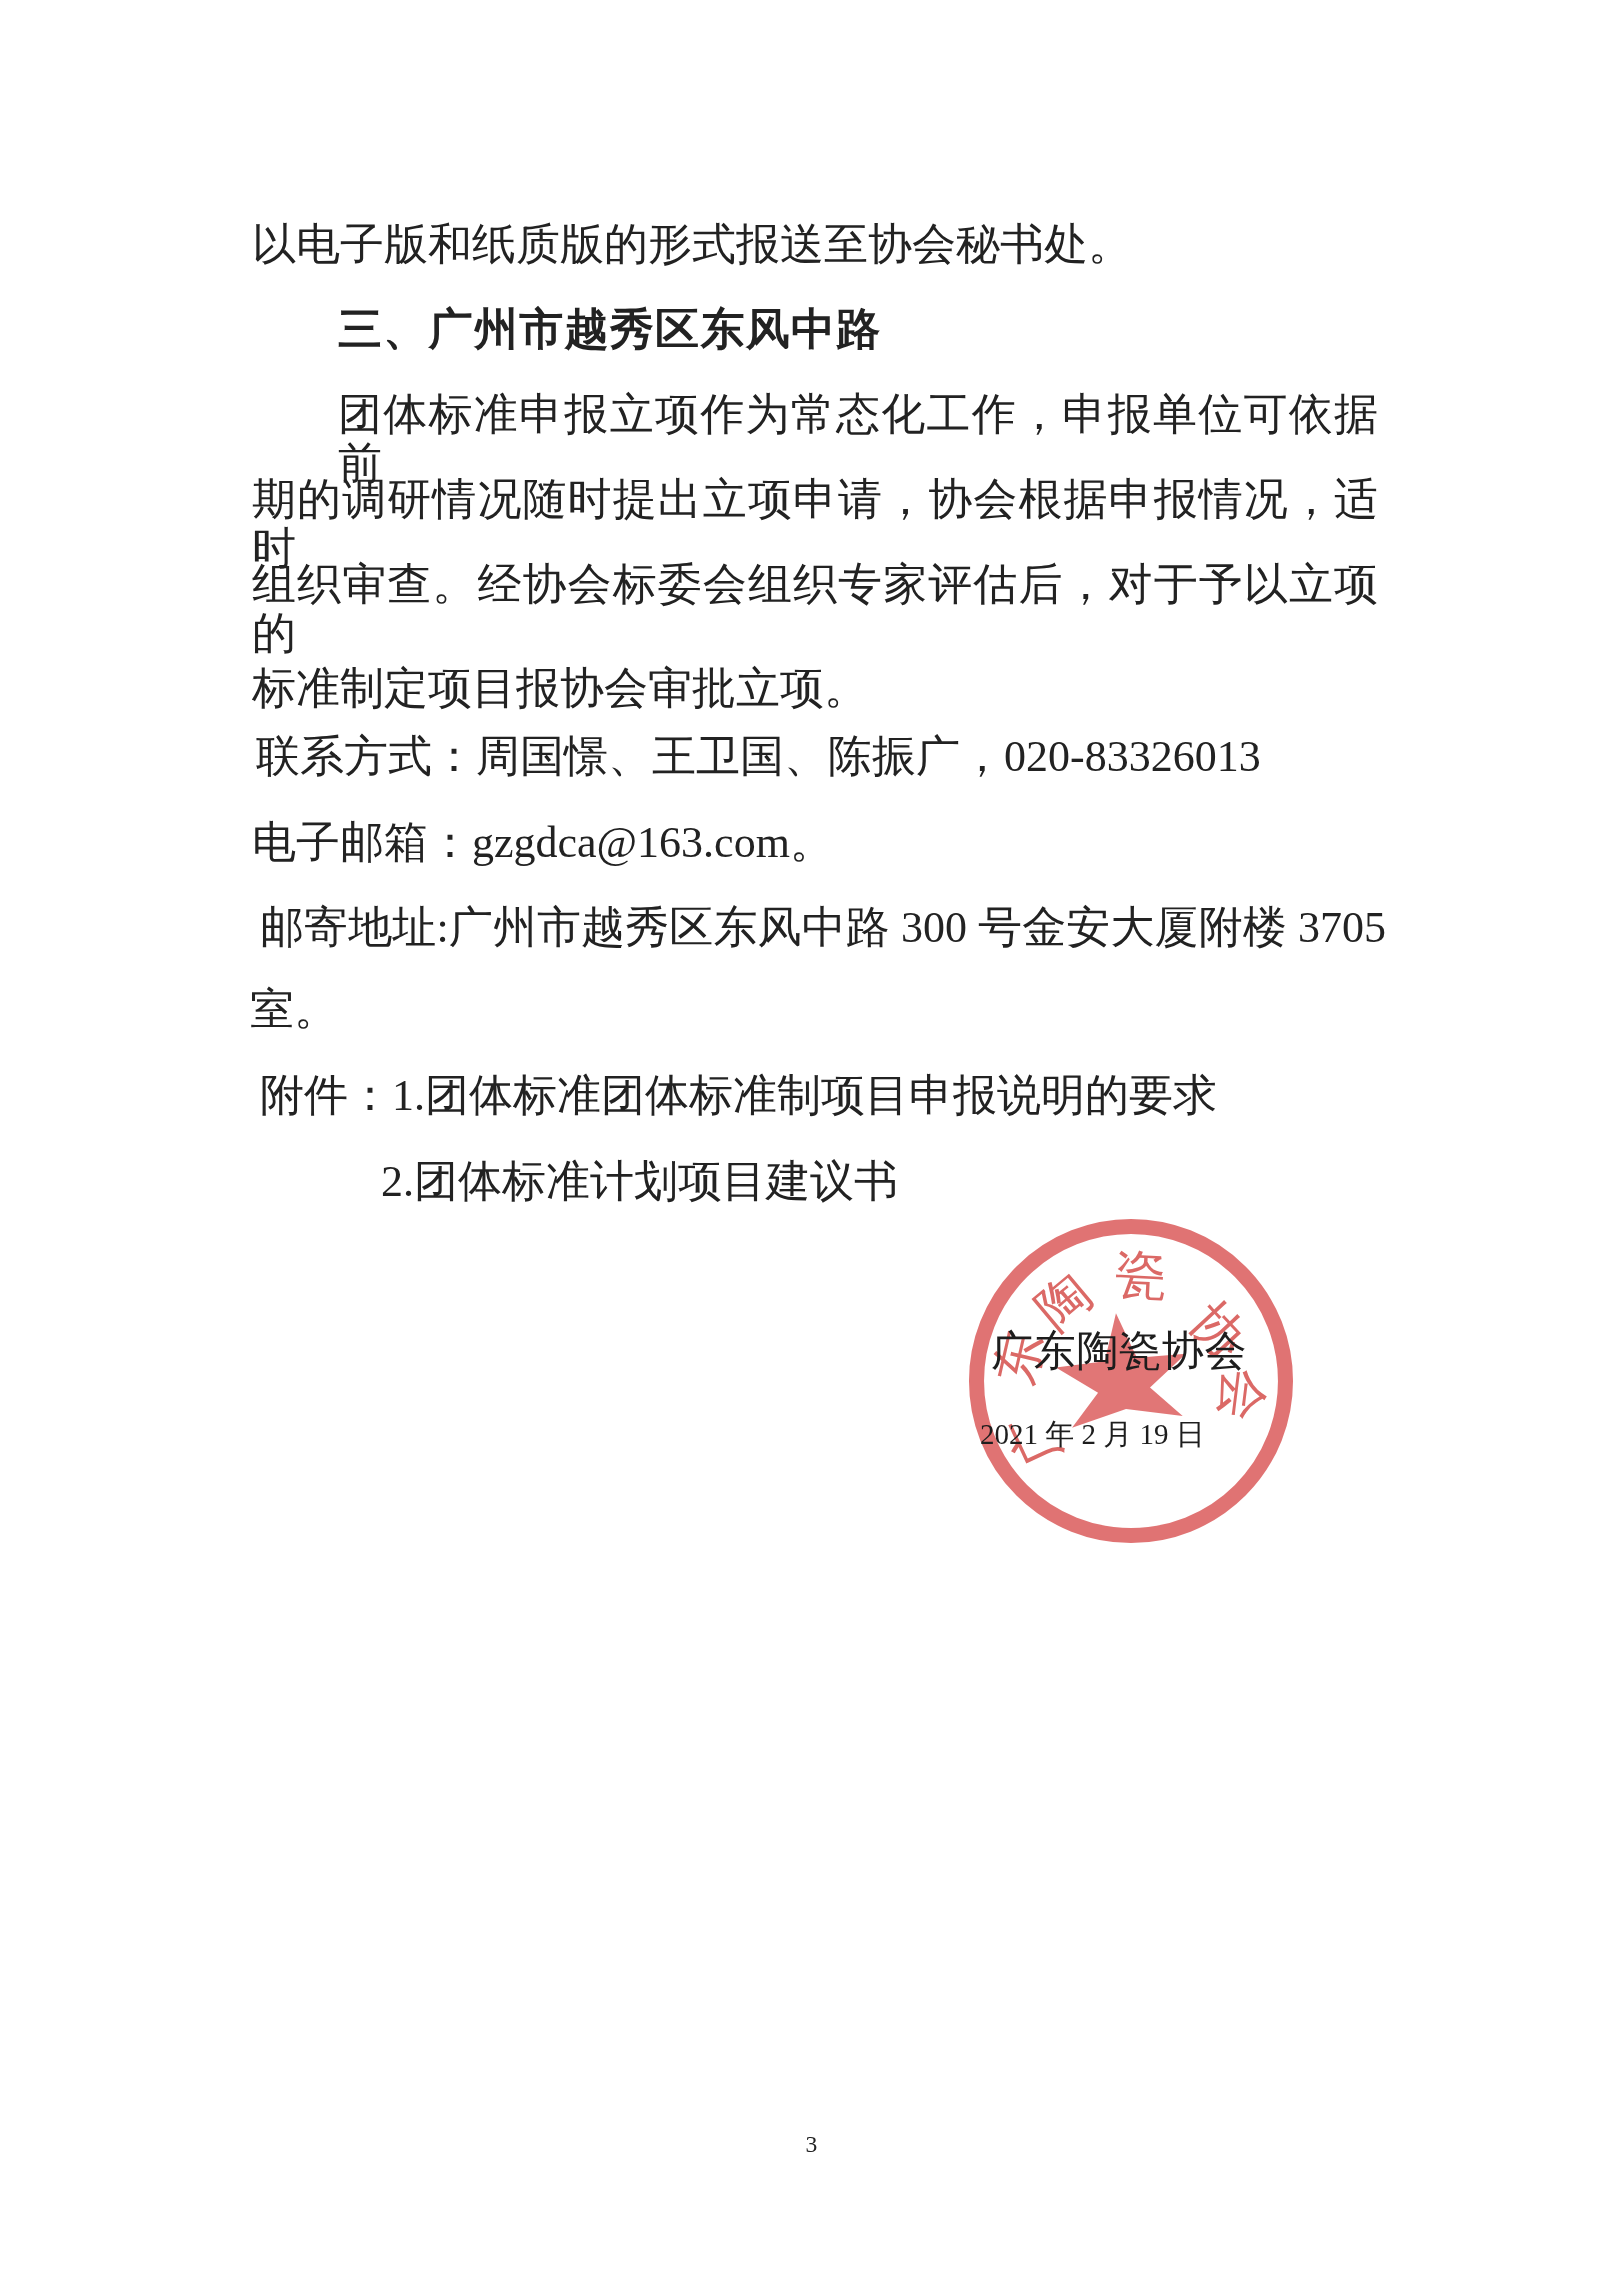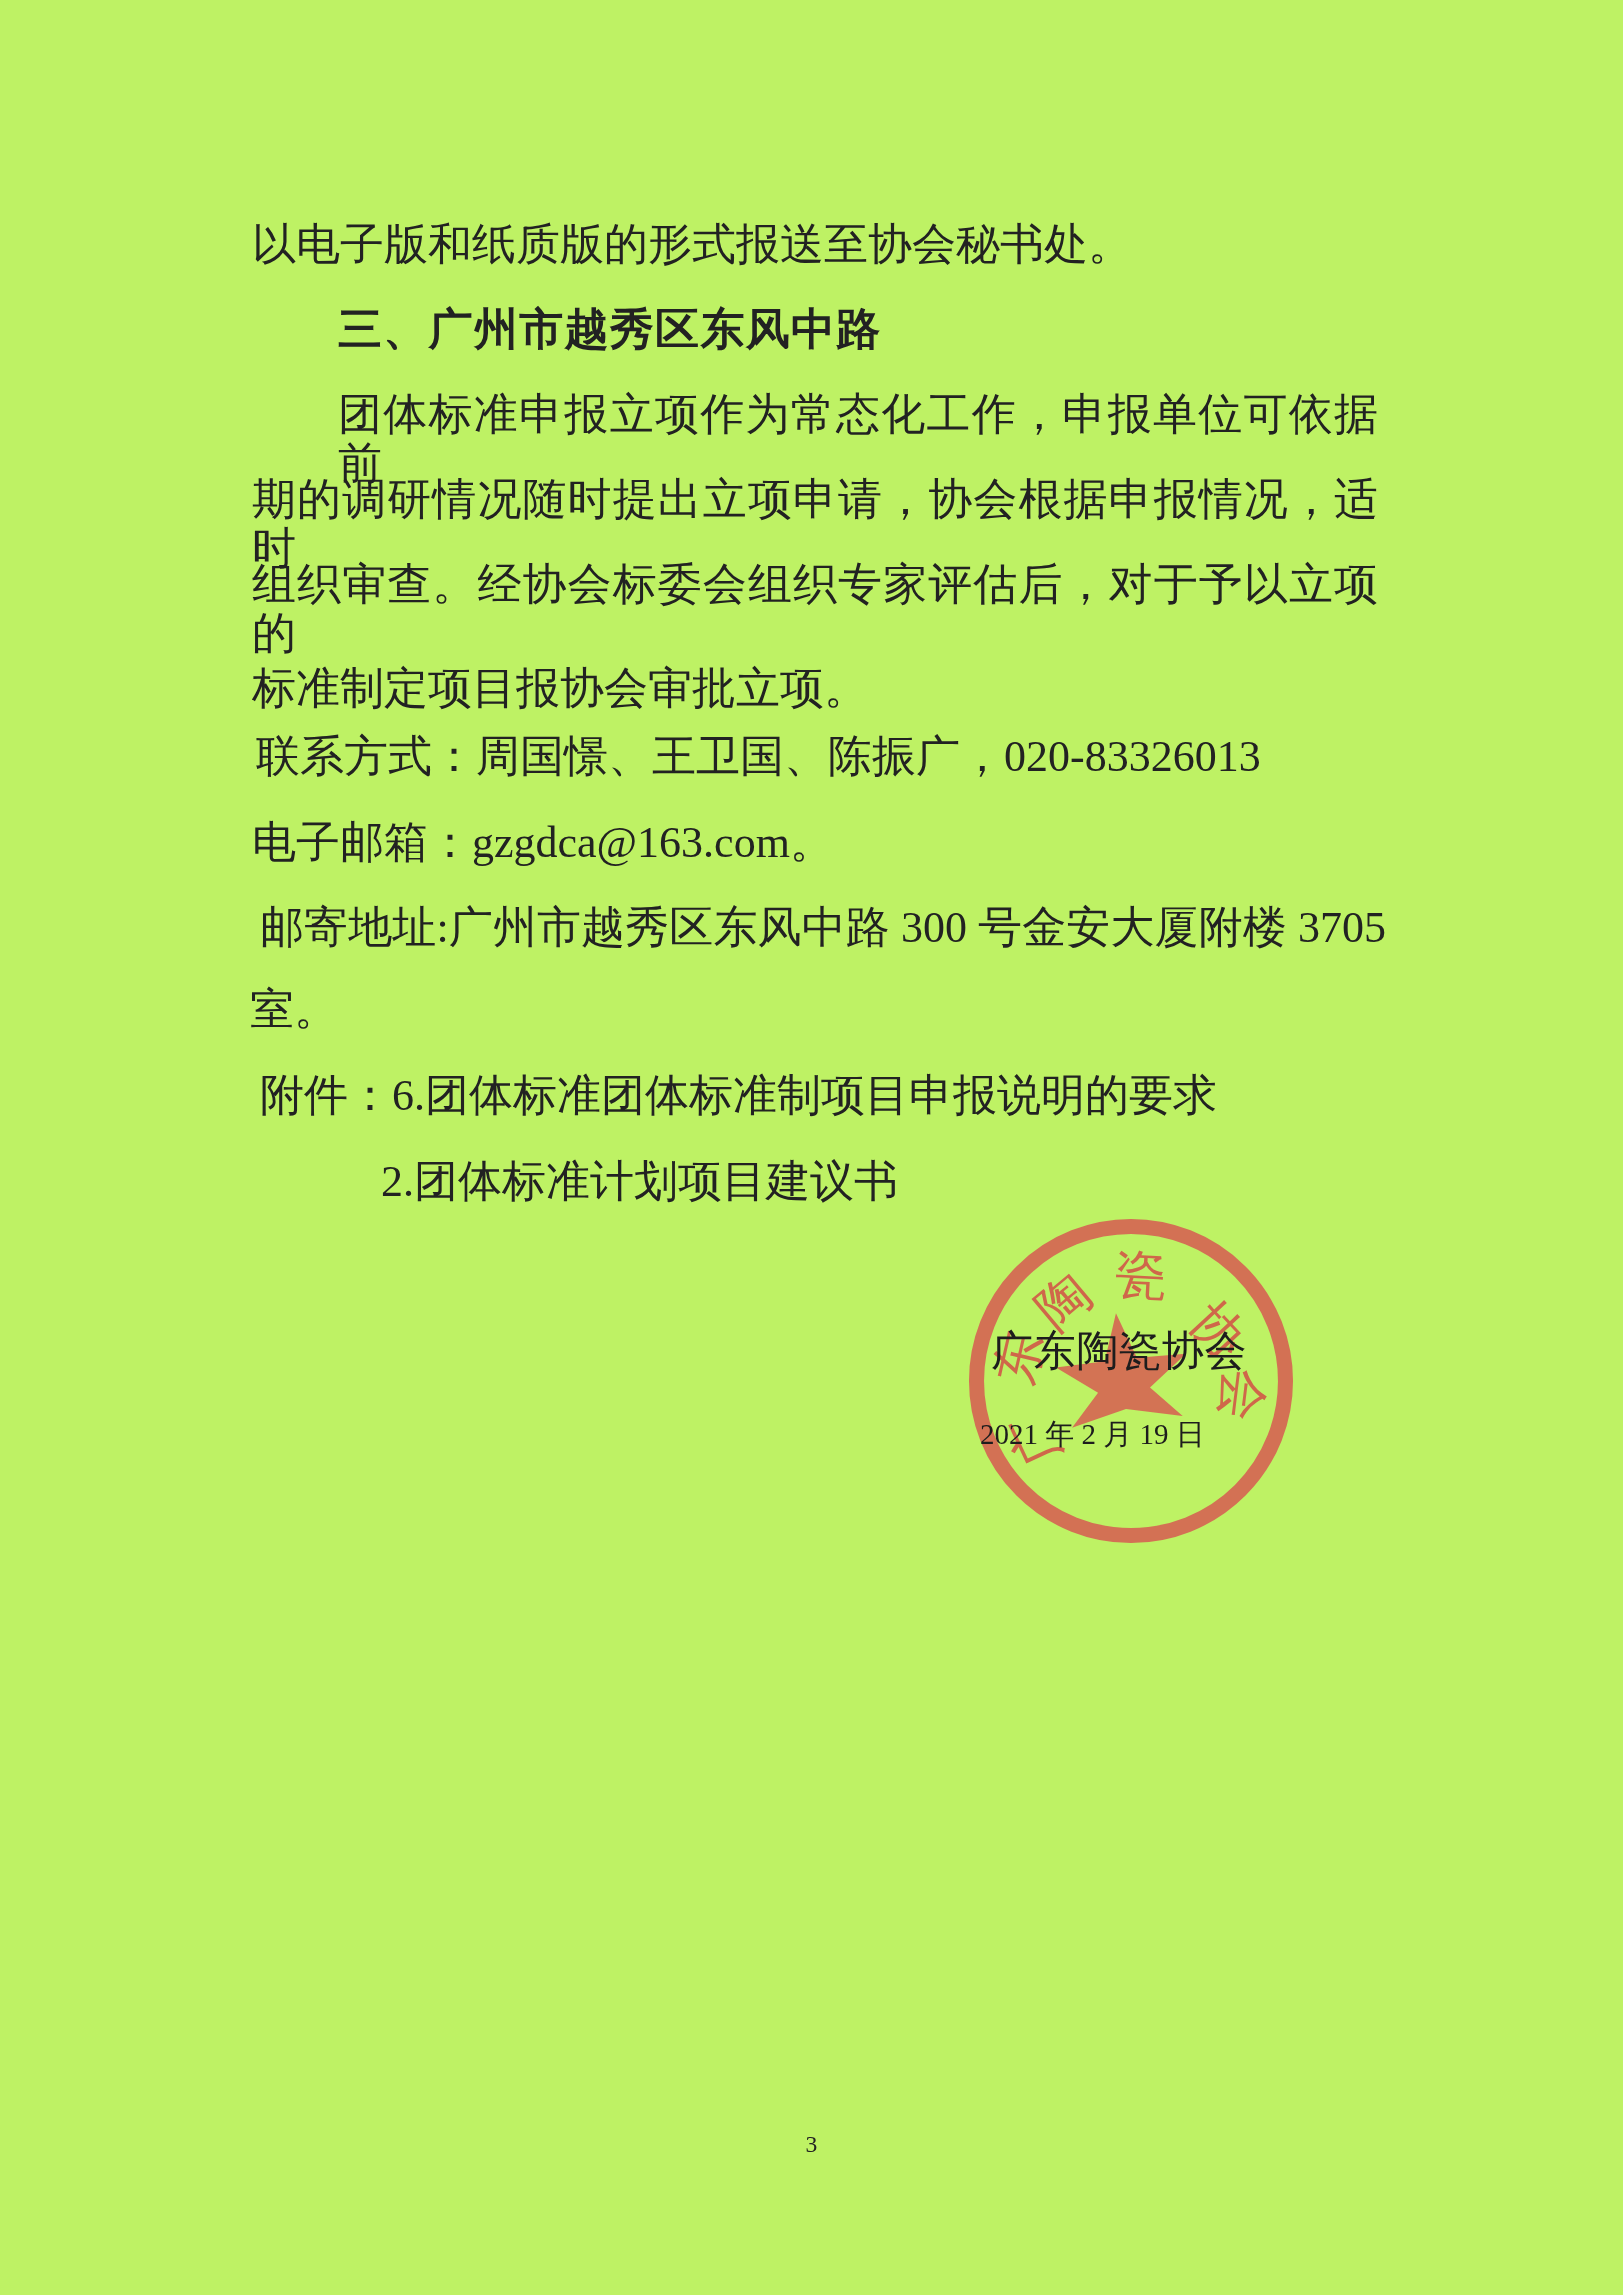--- a/index.html
+++ b/index.html
@@ -7,7 +7,7 @@
     position:relative;
     width:1623px; height:2295px;
     margin:0 auto;
-    background:#bef264;
+    background:#ffffff;
     overflow:hidden;
     font-family:"Liberation Serif", serif;
     color:#222222;

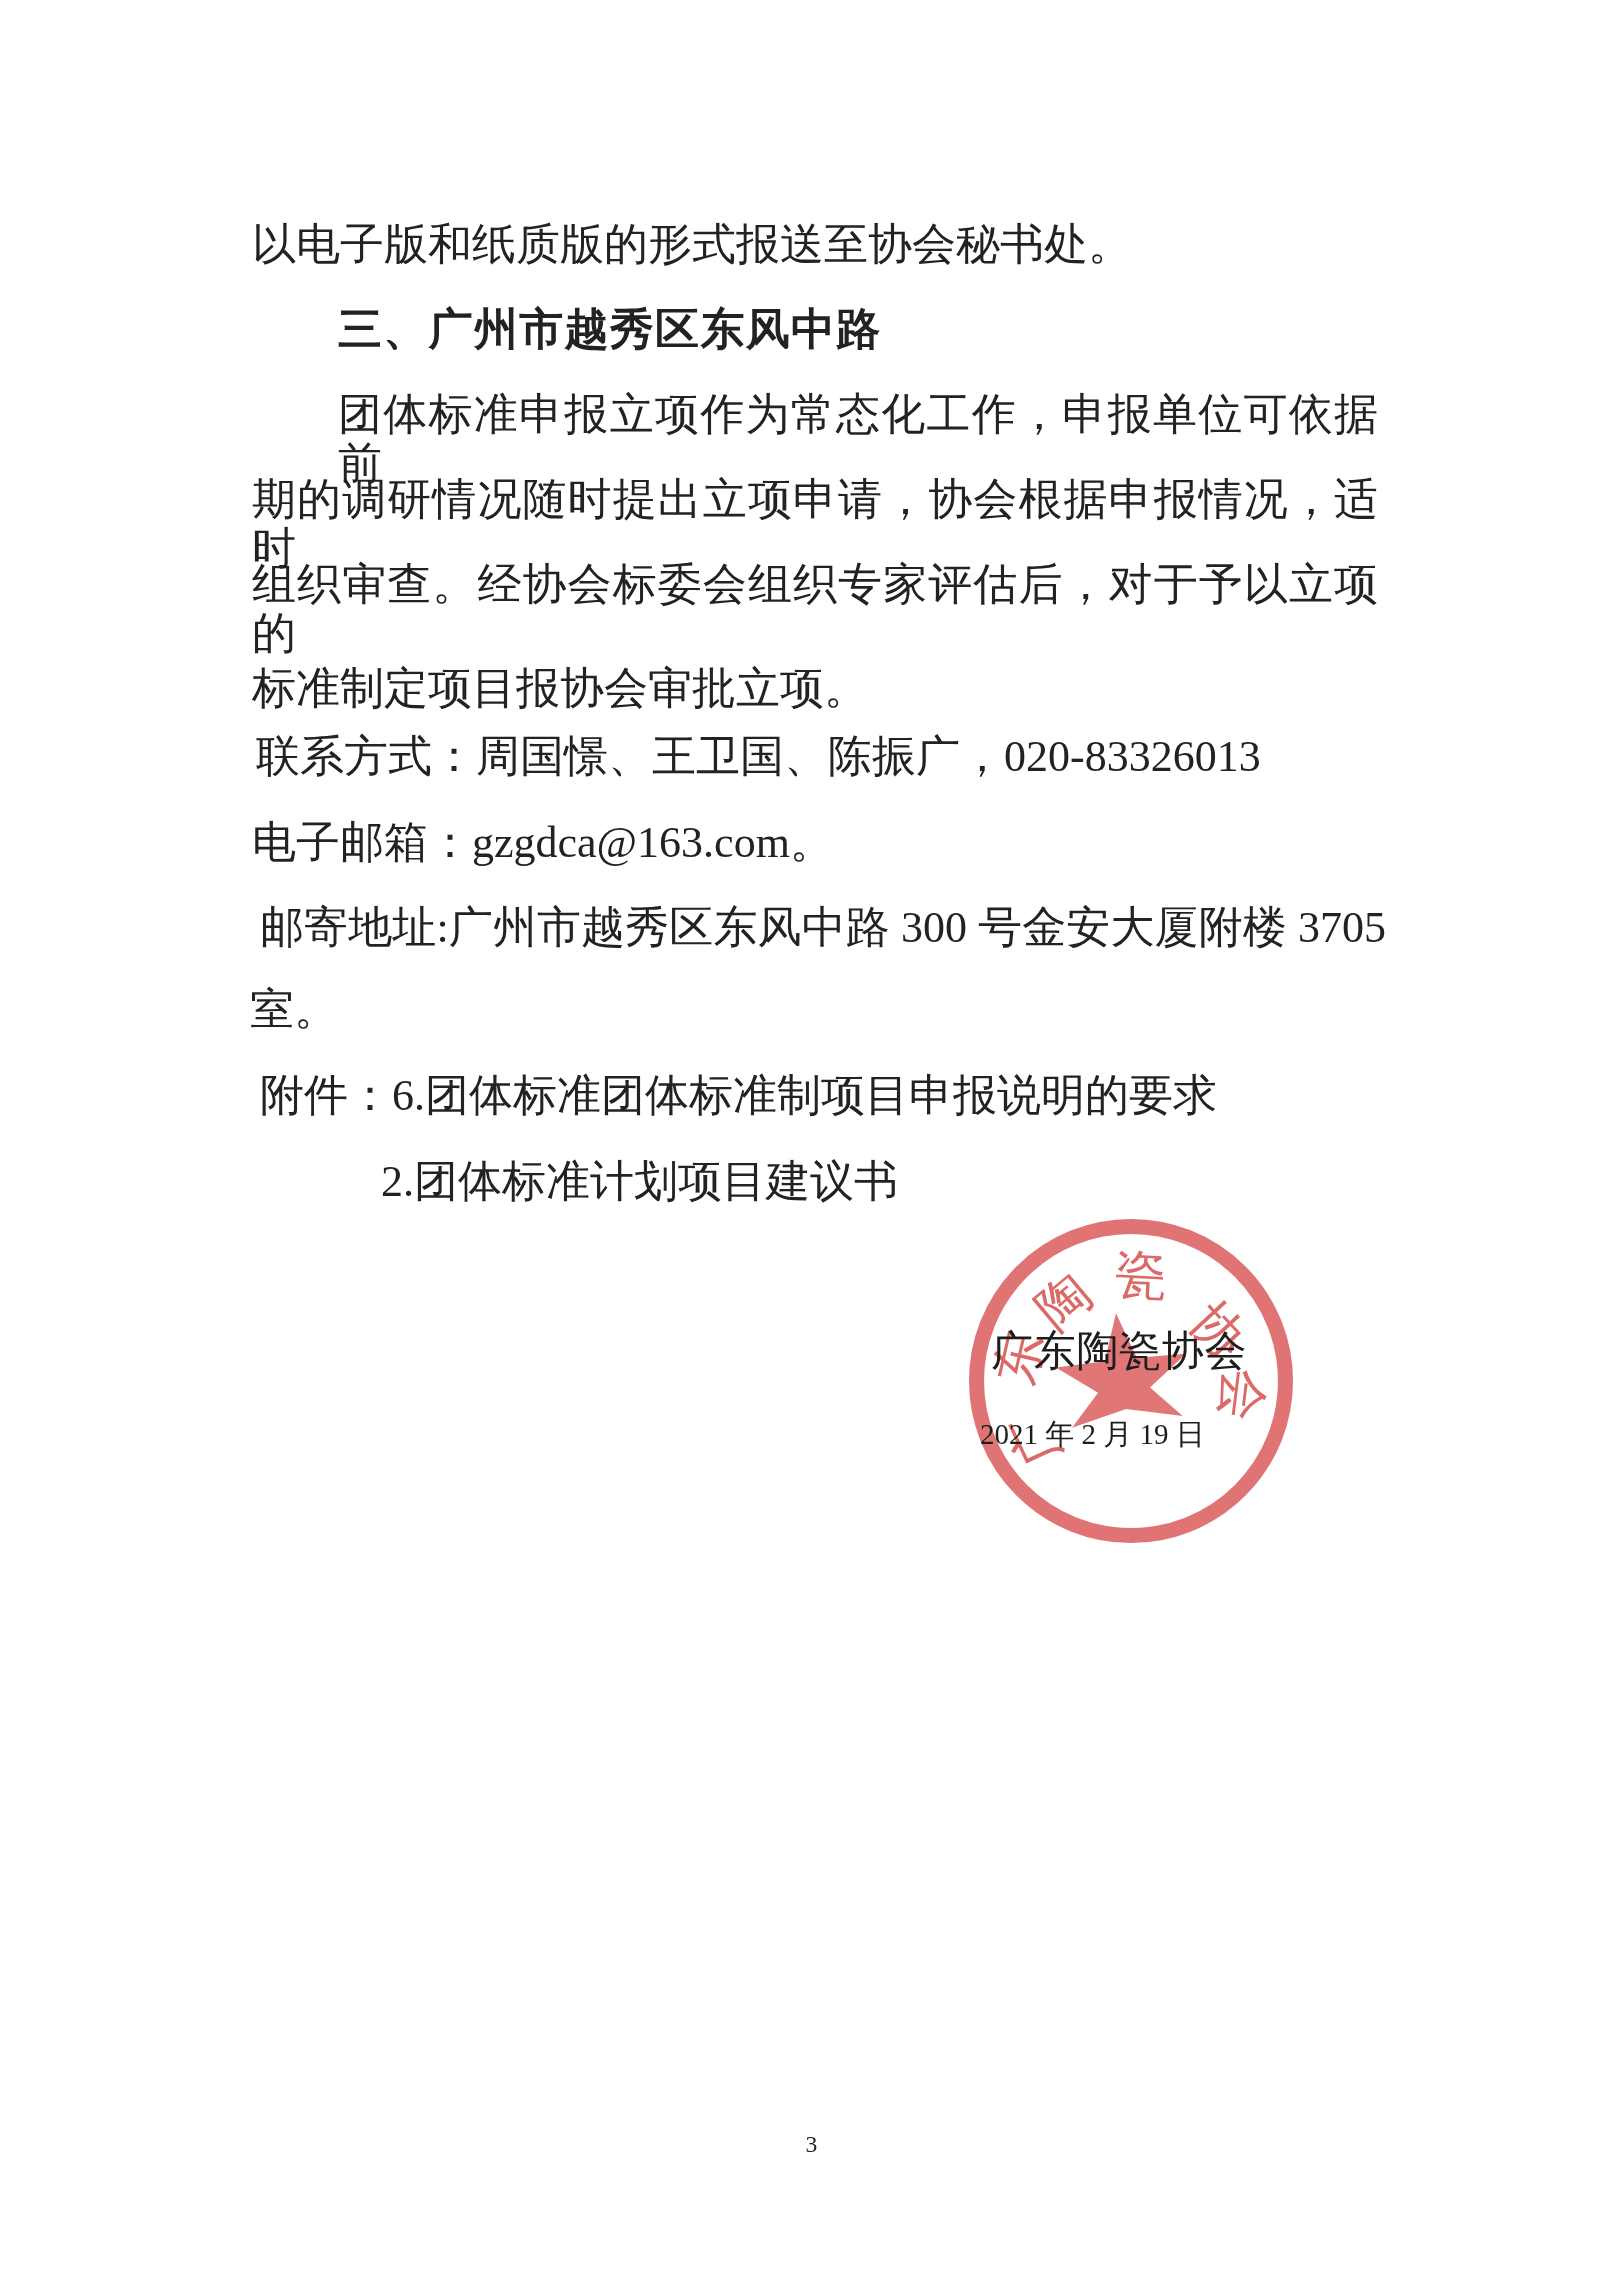--- a/index.html
+++ b/index.html
@@ -77,7 +77,7 @@
 
   <div class="ln" style="left:250px; top:985px;">室。</div>
 
-  <div class="ln" style="left:260px; top:1071px;">附件：6.团体标准团体标准制项目申报说明的要求</div>
+  <div class="ln" style="left:260px; top:1071px;">附件：1.团体标准团体标准制项目申报说明的要求</div>
 
   <div class="ln" style="left:381px; top:1157px;">2.团体标准计划项目建议书</div>
 

